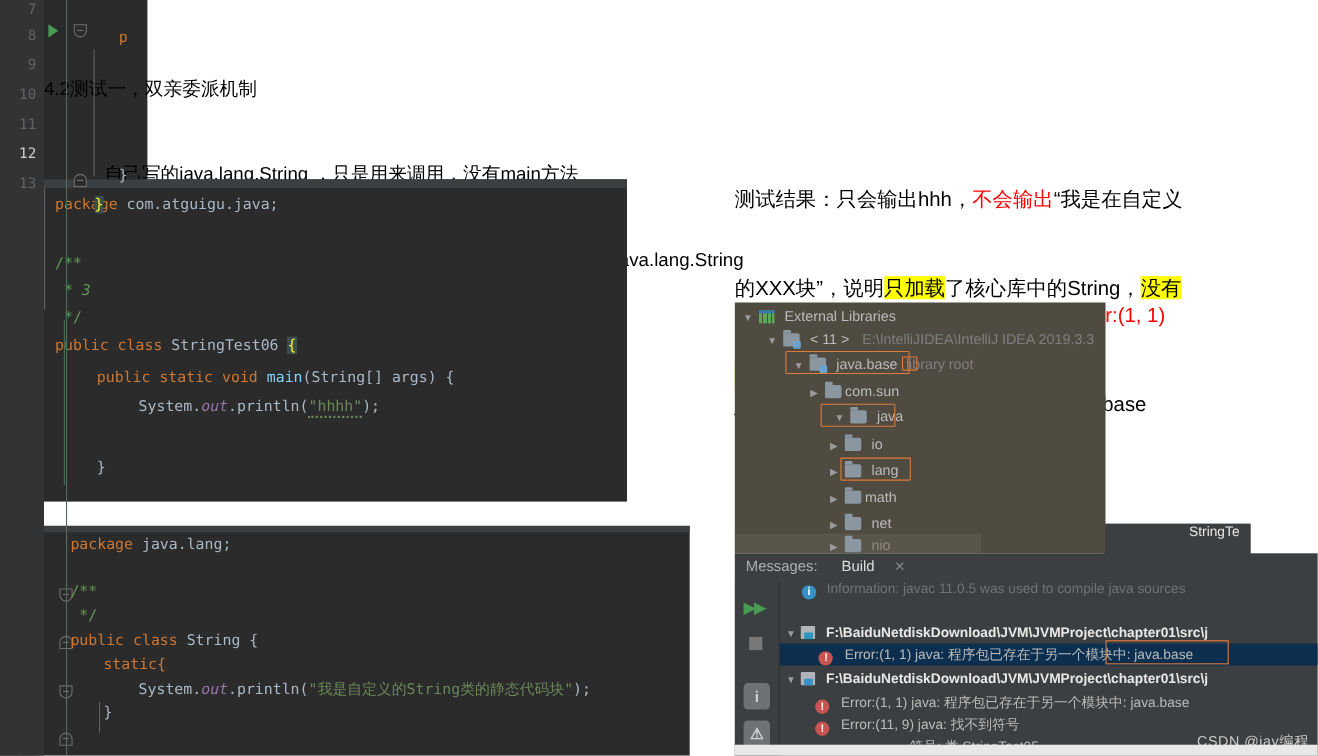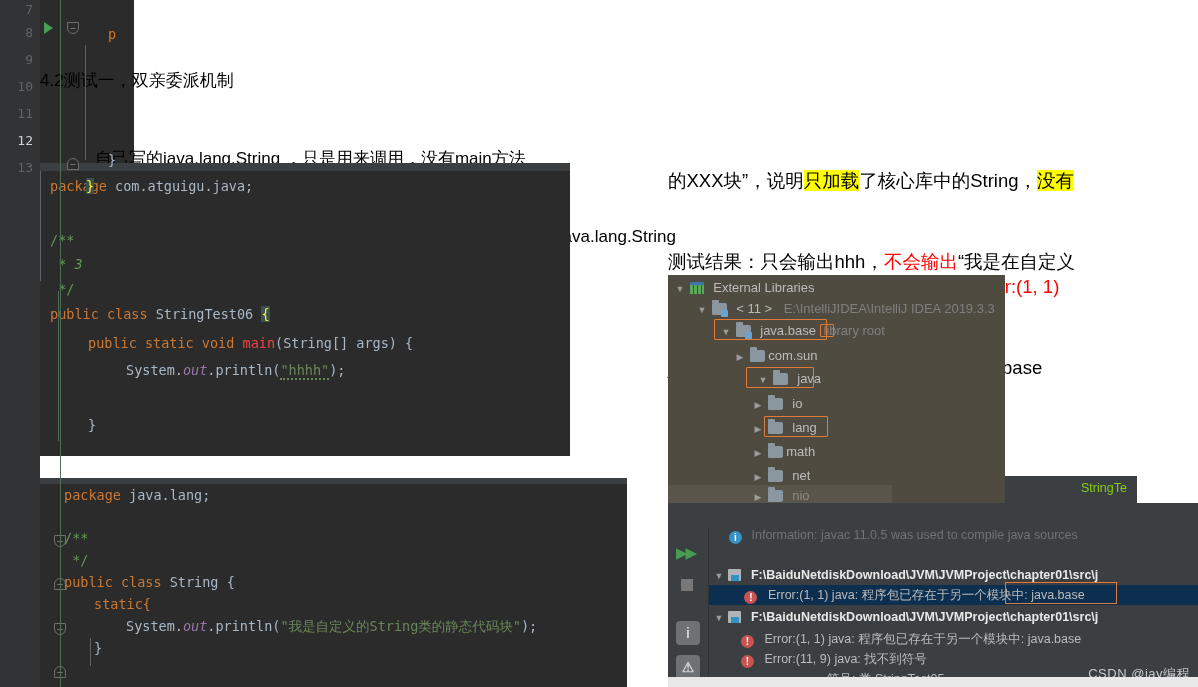--- a/index.html
+++ b/index.html
@@ -199,8 +199,8 @@
   </div>
 
   <div class="prose" id="res-block">
+    <span class="ln"><span>测试结果：只会输出hhh，</span><span class="red">不会输出</span><span>“我是在自定义</span></span>
     <span class="ln"><span>的XXX块”，说明</span><span class="hl">只加载</span><span>了核心库中的String，</span><span class="hl">没有</span></span>
-    <span class="ln"><span>测试结果：只会输出hhh，</span><span class="red">不会输出</span><span>“我是在自定义</span></span>
     <span class="ln"><span class="hl">加载</span><span>自己写的String</span></span>
   </div>
 

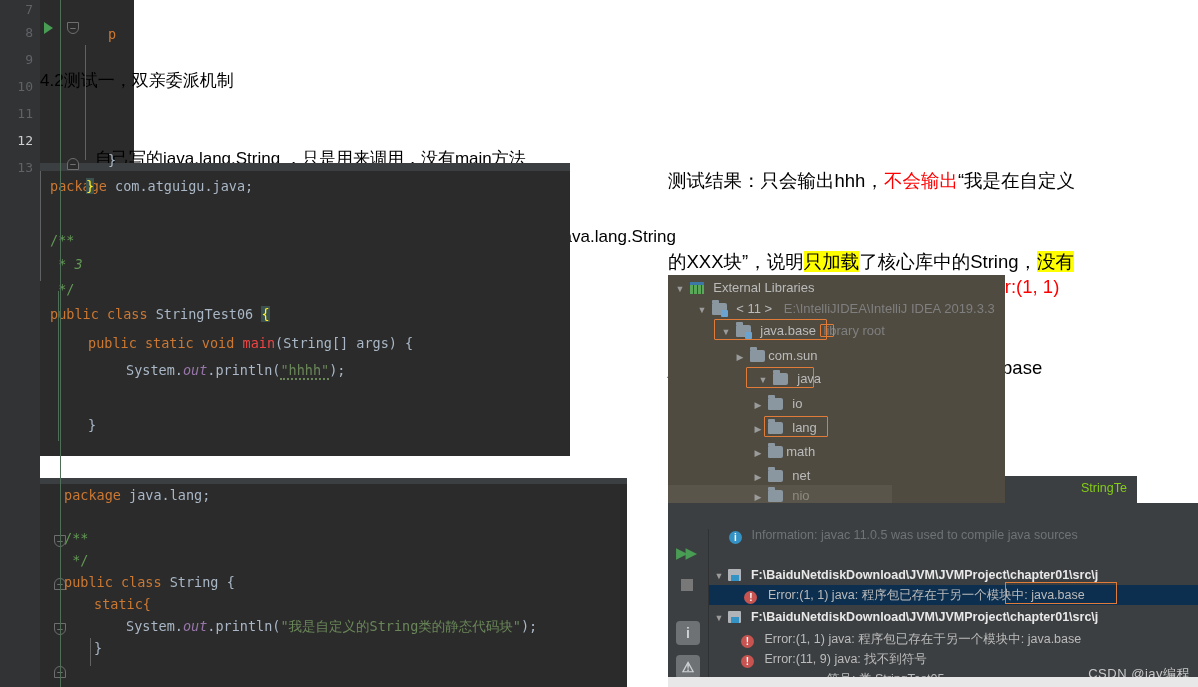--- a/index.html
+++ b/index.html
@@ -45,7 +45,7 @@
   .cmti { color:#629755; font-style:italic; }
   .str  { color:#6a8759; }
   .cls  { color:#a9b7c6; }
-  .mtd  { color:#ef4444; }
+  .mtd  { color:#7dd3fc; }
   .fld  { color:#9876aa; font-style:italic; }
   .var  { color:#a9b7c6; }
   .brc  { color:#a9b7c6; }

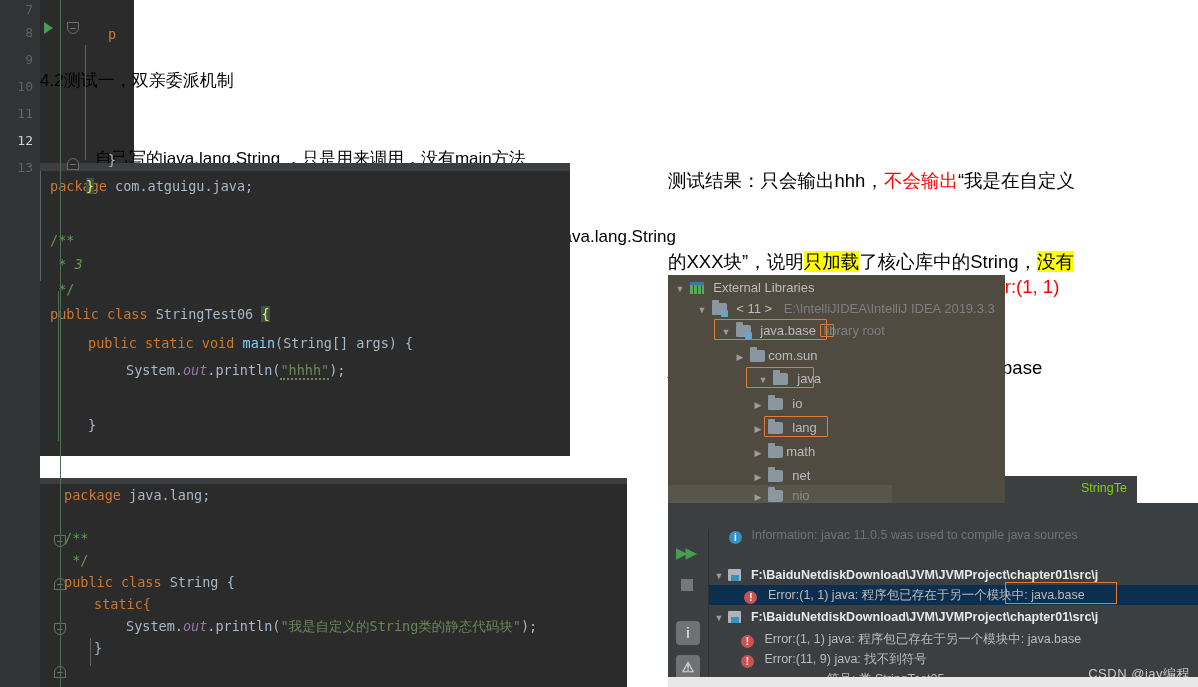--- a/index.html
+++ b/index.html
@@ -94,9 +94,9 @@
   #ed-right .rcl { display:block; white-space:pre; font-size:13.5px; color:#a9b7c6; }
   #ed-right-status {
     position:absolute; left:1003px; top:476px; width:134px; height:32px;
-    background:#3c3f41; color:#84cc16; font-size:12.5px;
+    background:#3c3f41; color:#e5e5e5; font-size:12.5px;
     font-family:"Liberation Sans", sans-serif;
-    padding-top:5px; padding-left:78px; overflow:hidden; white-space:nowrap;
+    padding-left:78px; overflow:hidden; white-space:nowrap;
   }
 
   

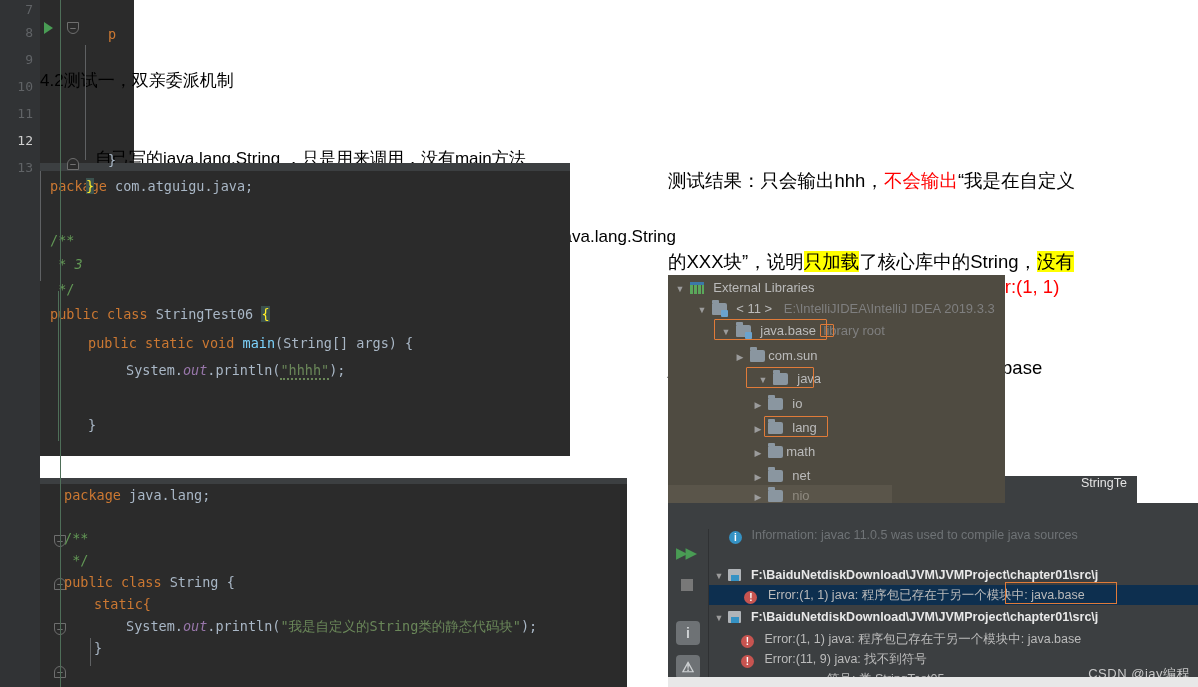--- a/index.html
+++ b/index.html
@@ -372,6 +372,11 @@
     </div>
 
     <div id="build">
+      <div id="build-tabbar">
+        <span class="lbl">Messages:</span>
+        <span class="tabname">Build</span>
+        <span class="xic">✕</span>
+      </div>
 
       <div id="build-side">
         <div class="side-btn rerun" style="top:12px;">▶▶</div>

